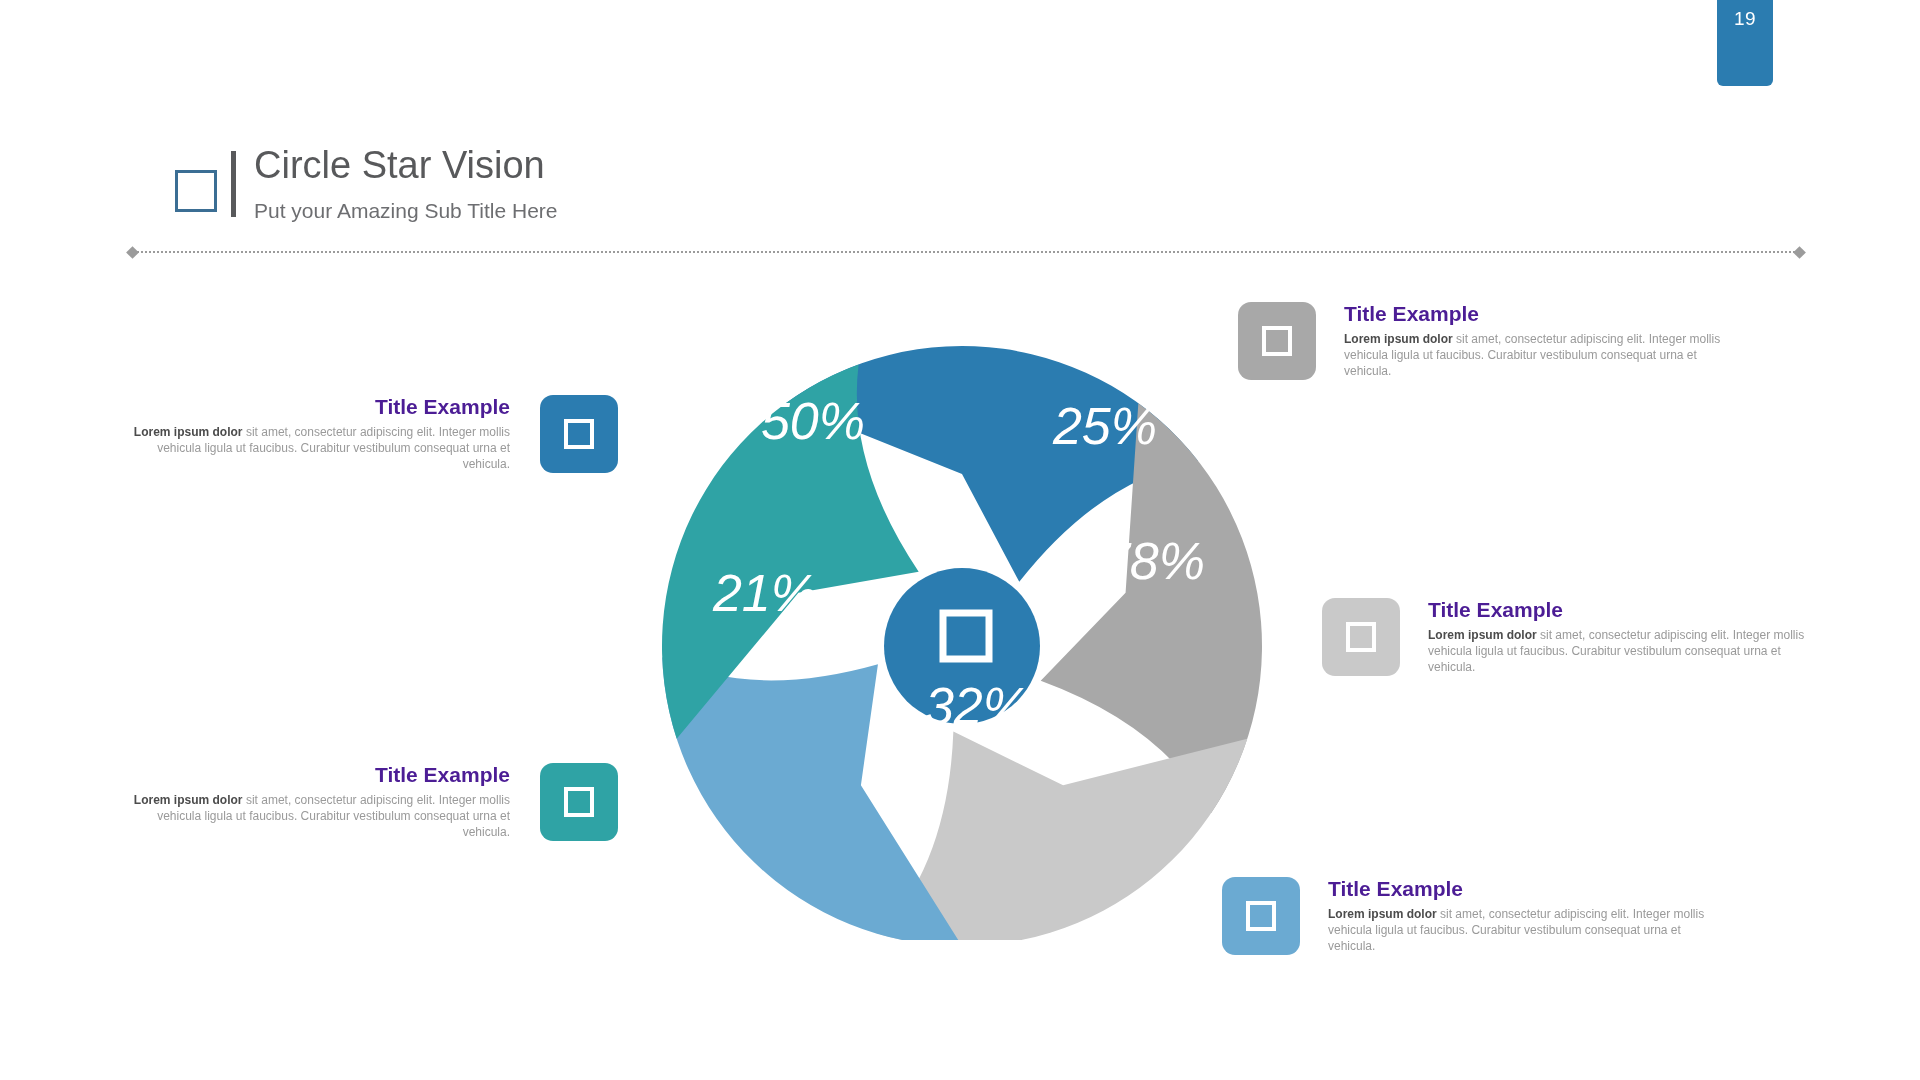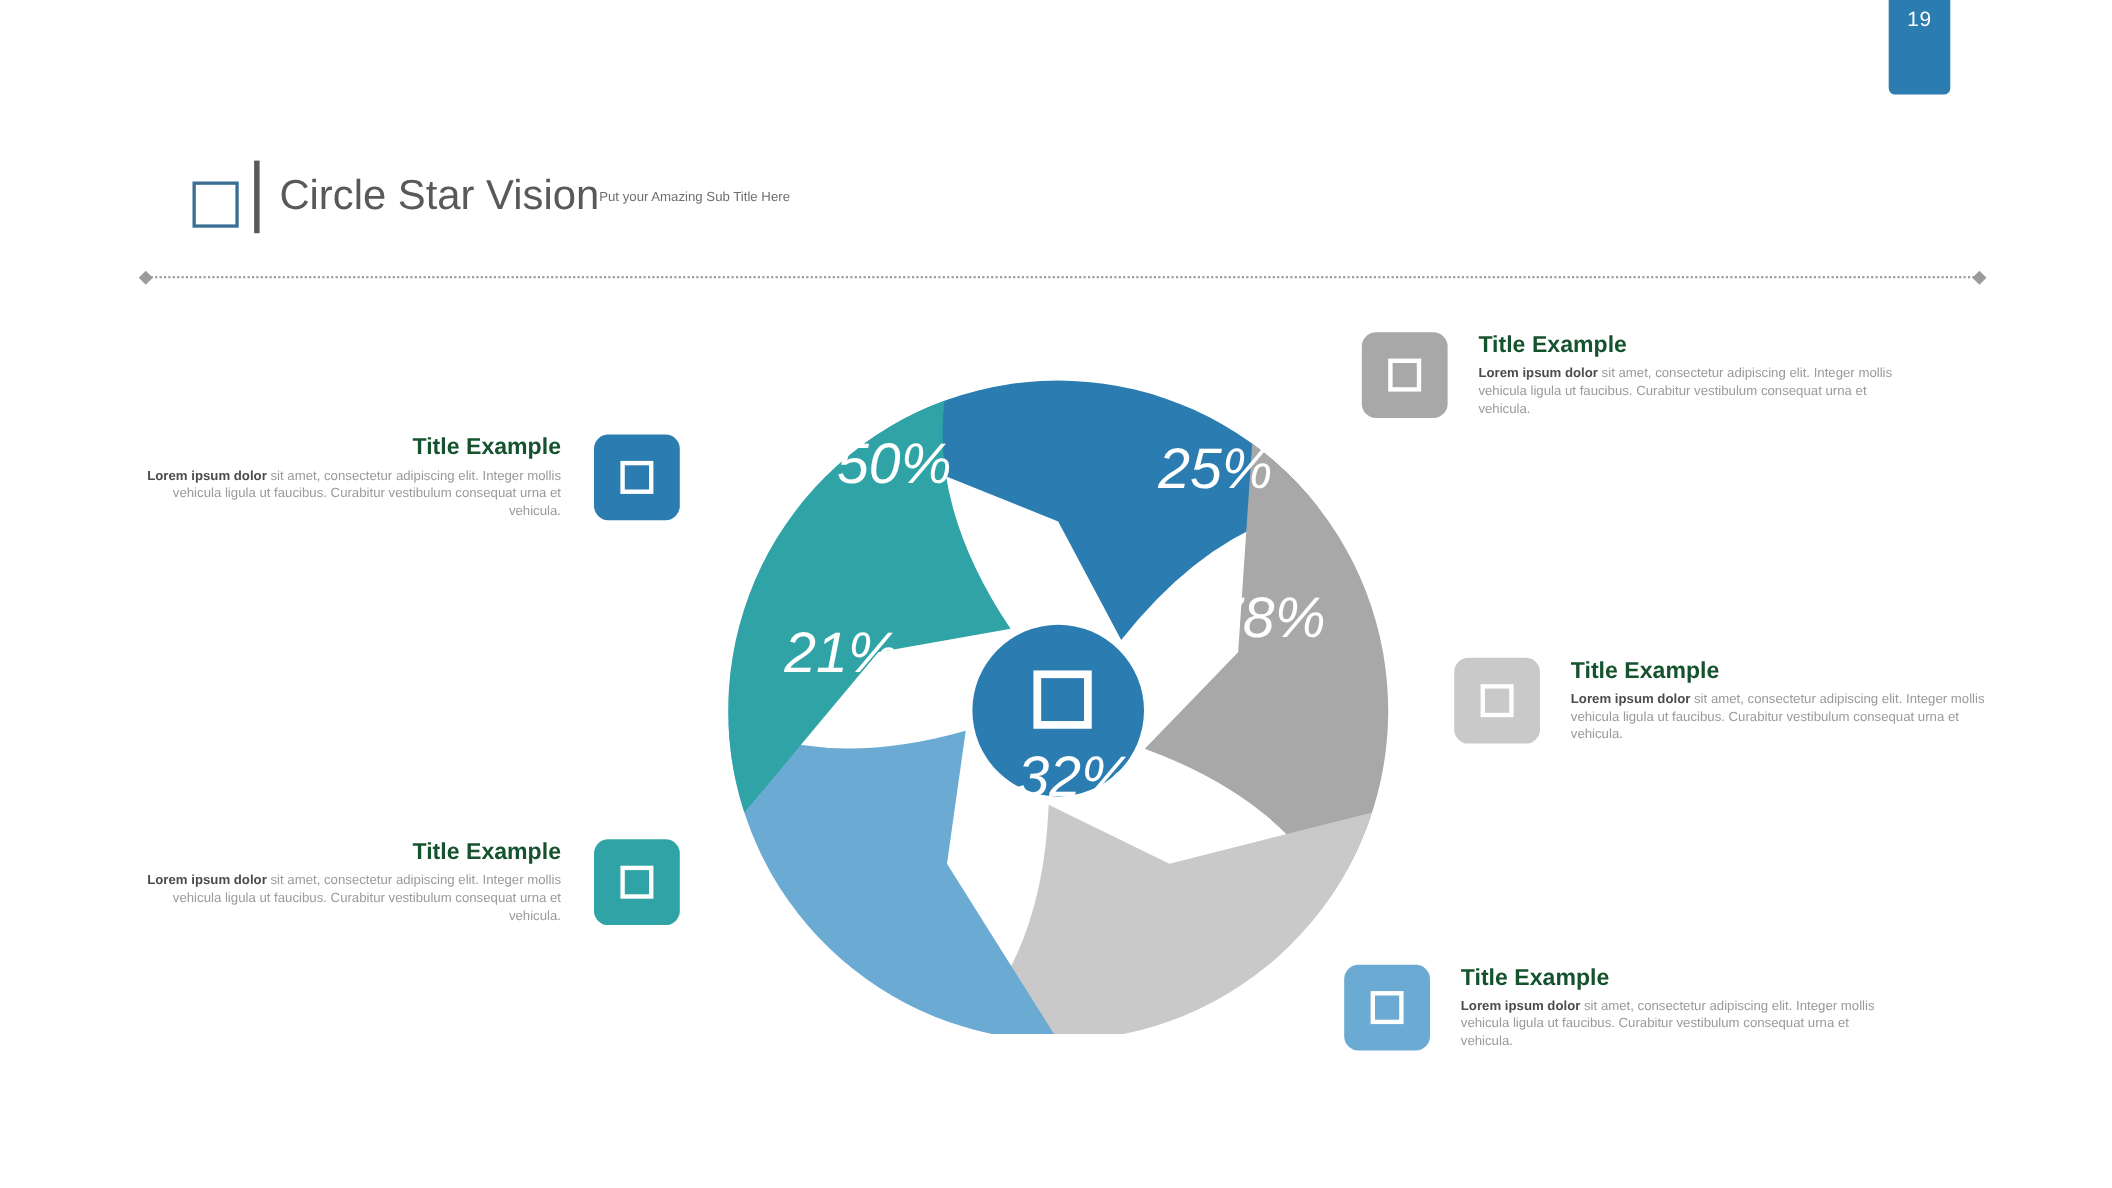--- a/index.html
+++ b/index.html
@@ -59,7 +59,7 @@
     margin-right: 18px;
     flex: none;
   }
-  .header-texts { display: flex; flex-direction: row; }
+  .header-texts { display: flex; flex-direction: column; }
   .header-title {
     font-size: 38px;
     color: #58595B;

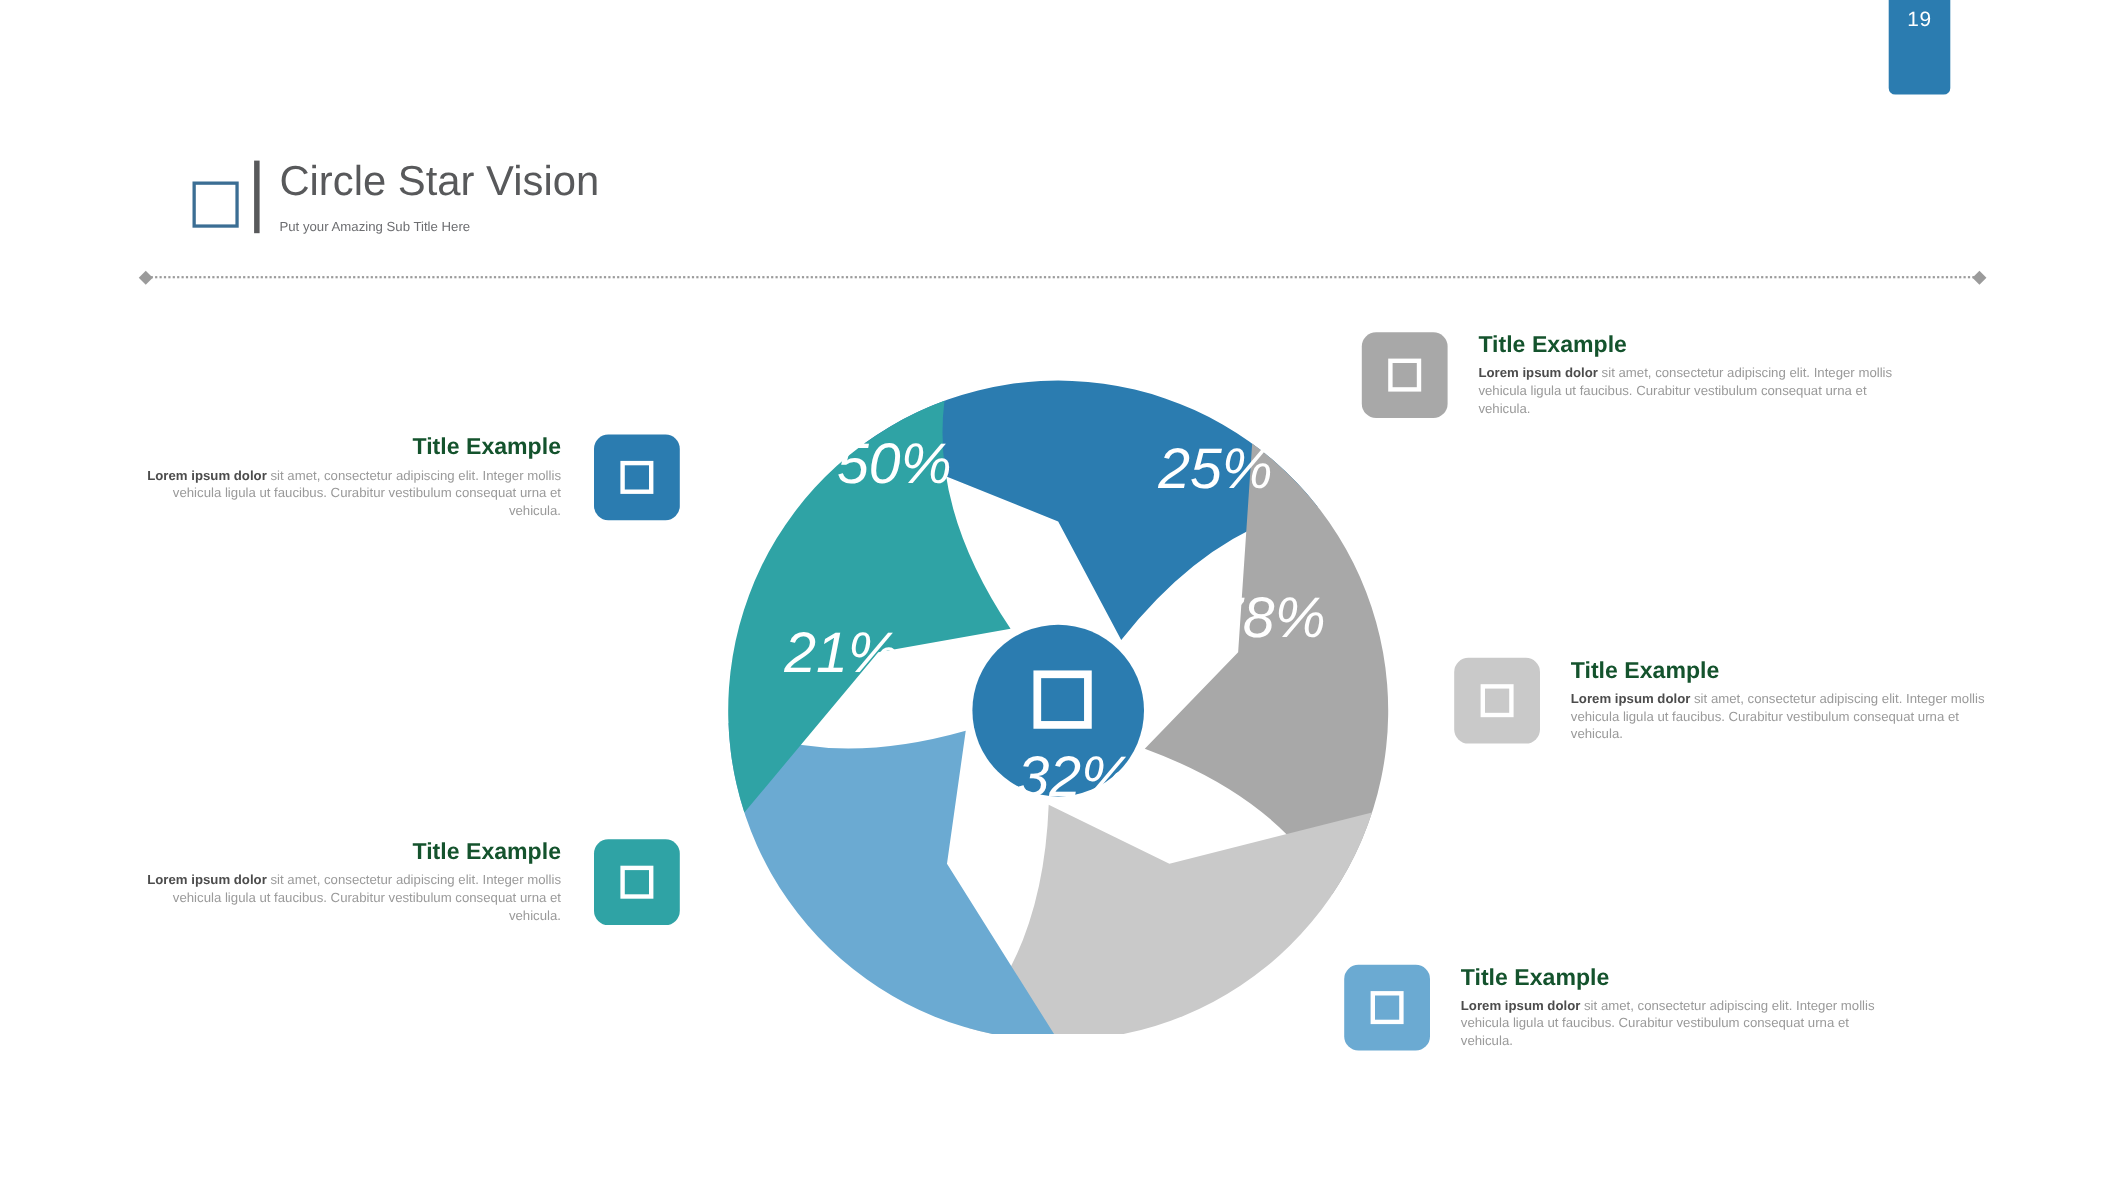--- a/index.html
+++ b/index.html
@@ -68,7 +68,7 @@
     white-space: nowrap;
   }
   .header-sub {
-    font-size: 12px;
+    font-size: 21px;
     color: #6D6E71;
     margin-top: 13px;
     white-space: nowrap;

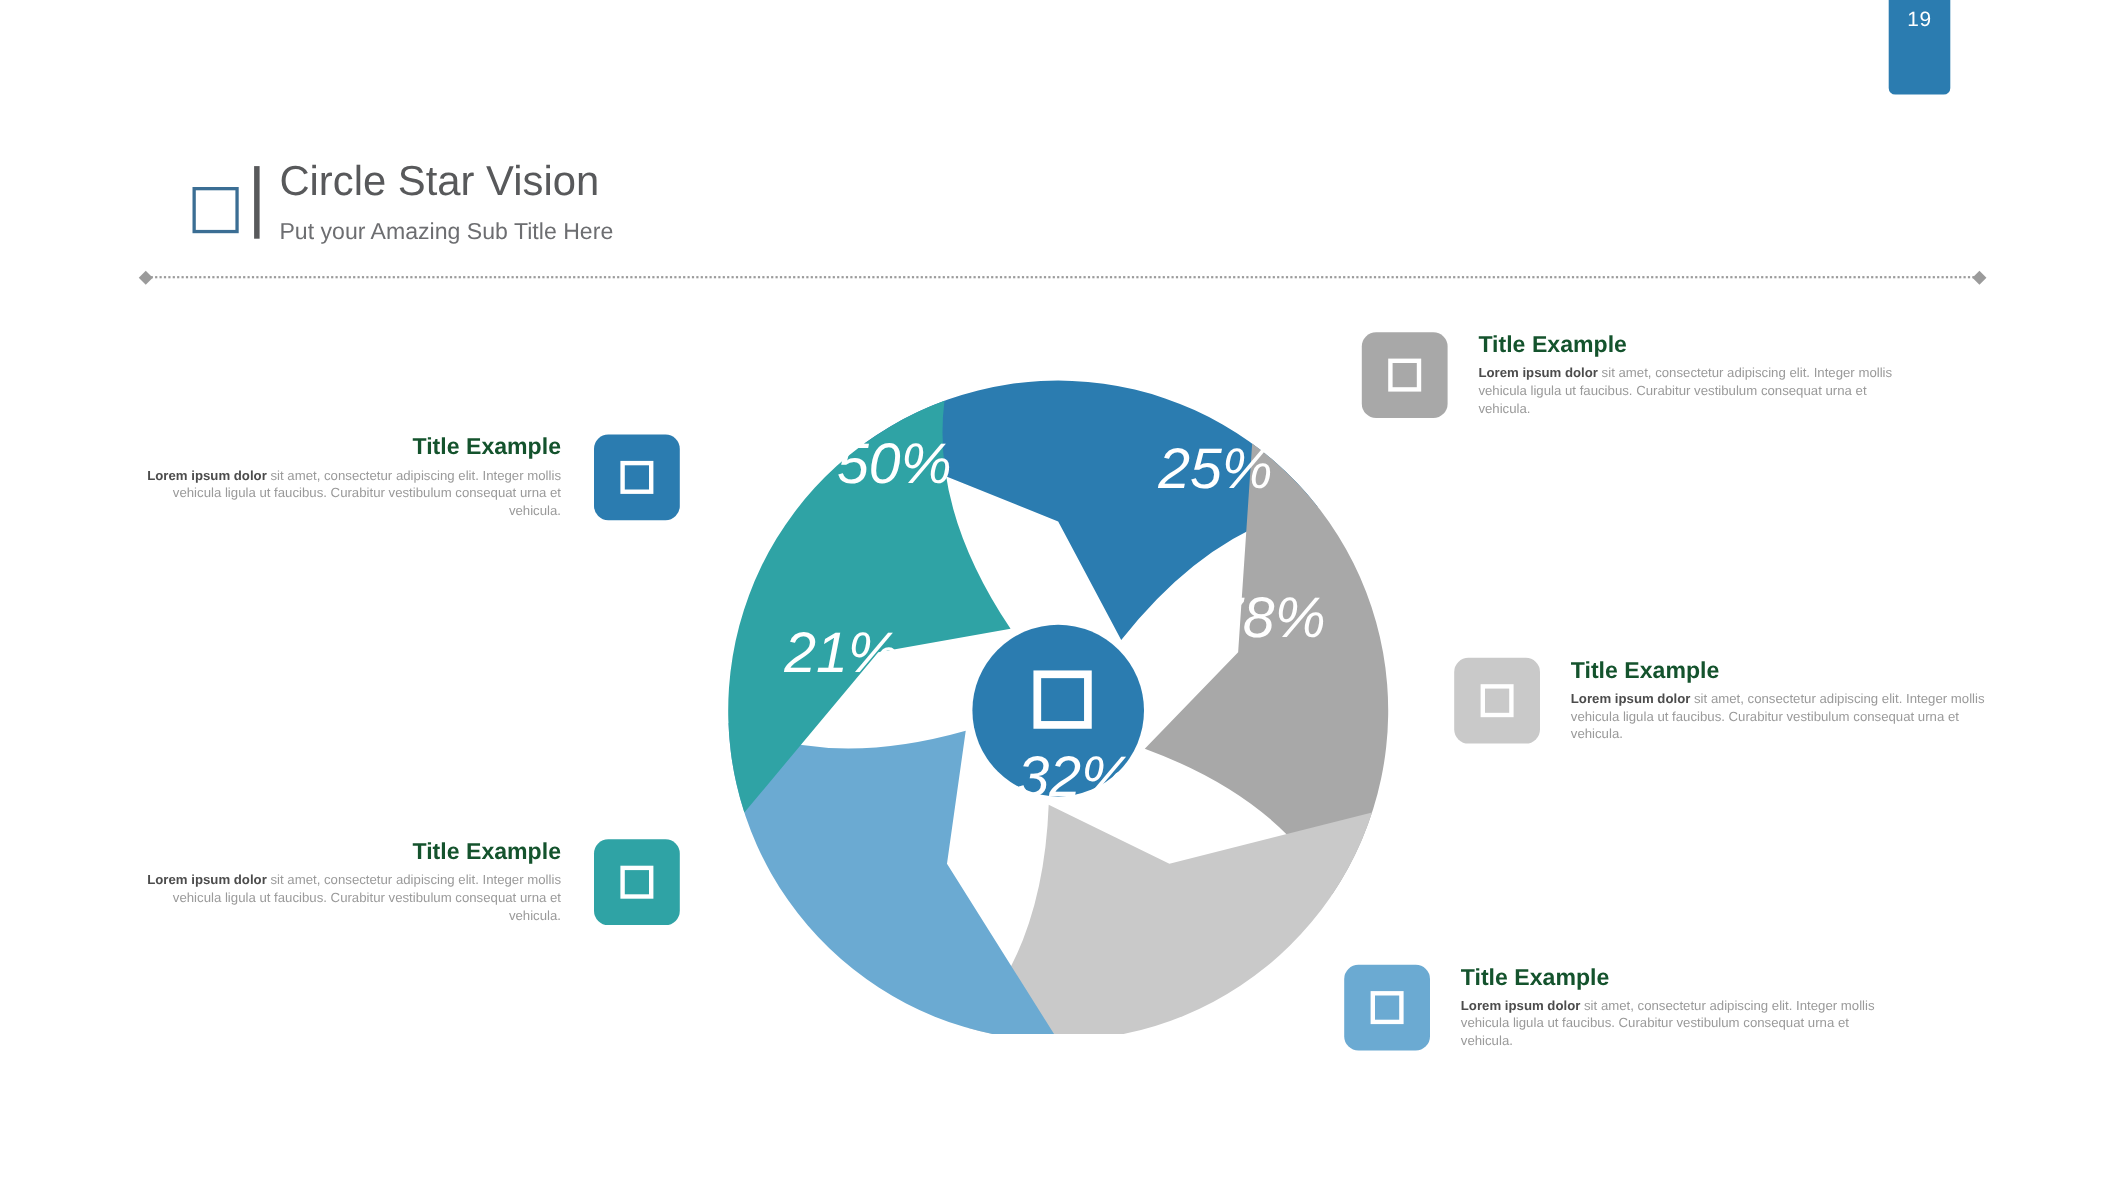--- a/index.html
+++ b/index.html
@@ -144,7 +144,7 @@
   .info-title {
     font-size: 21px;
     font-weight: bold;
-    color: #14532d;
+    color: #4c1d95;
     margin: 0 0 7px 0;
     line-height: 1.1;
   }

